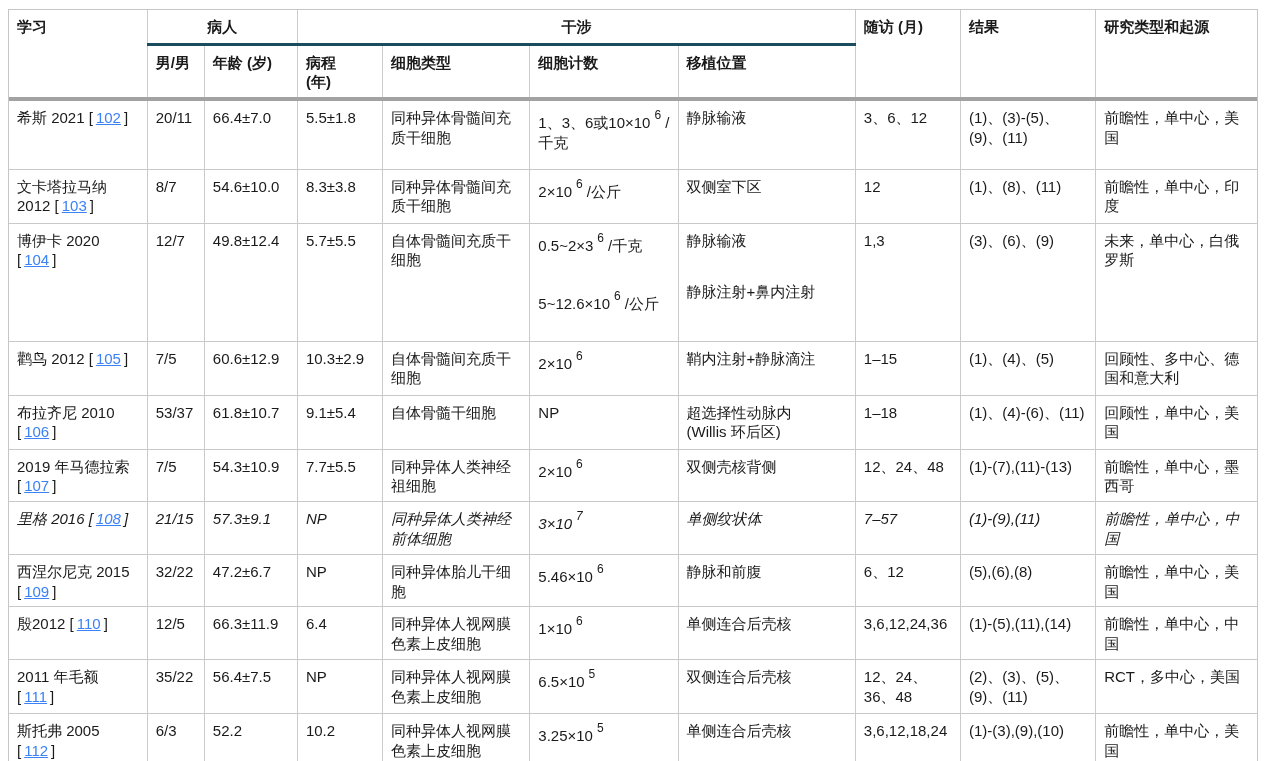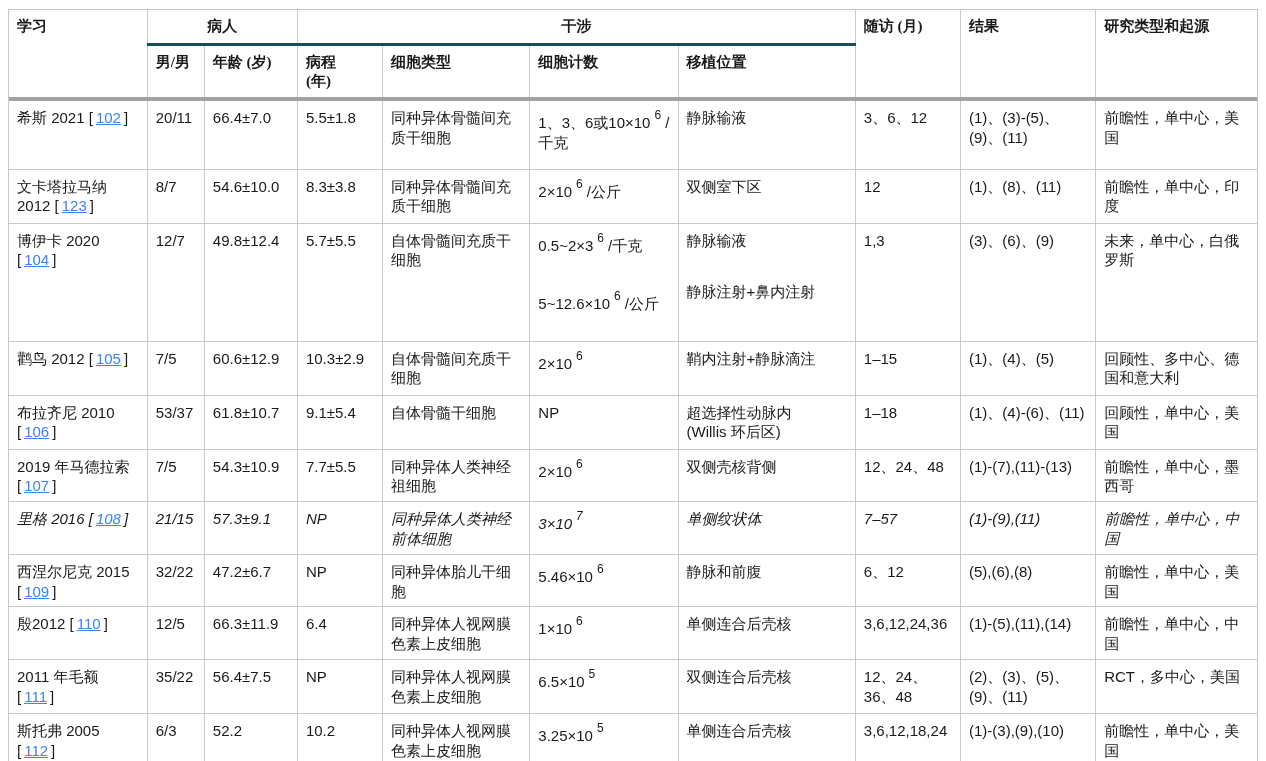--- a/index.html
+++ b/index.html
@@ -30,7 +30,7 @@
   }
   th { font-weight: bold; }
   
-  thead th { border-left: 1px solid #cbcbcb; font-family: Liberation Serif, serif; }
+  thead th { border-left: 1px solid #cbcbcb; }
   thead tr:first-child th:first-child { border-left: none; }
   
   th.grp { border-bottom: 3px solid #1b4c5e; text-align: center; }

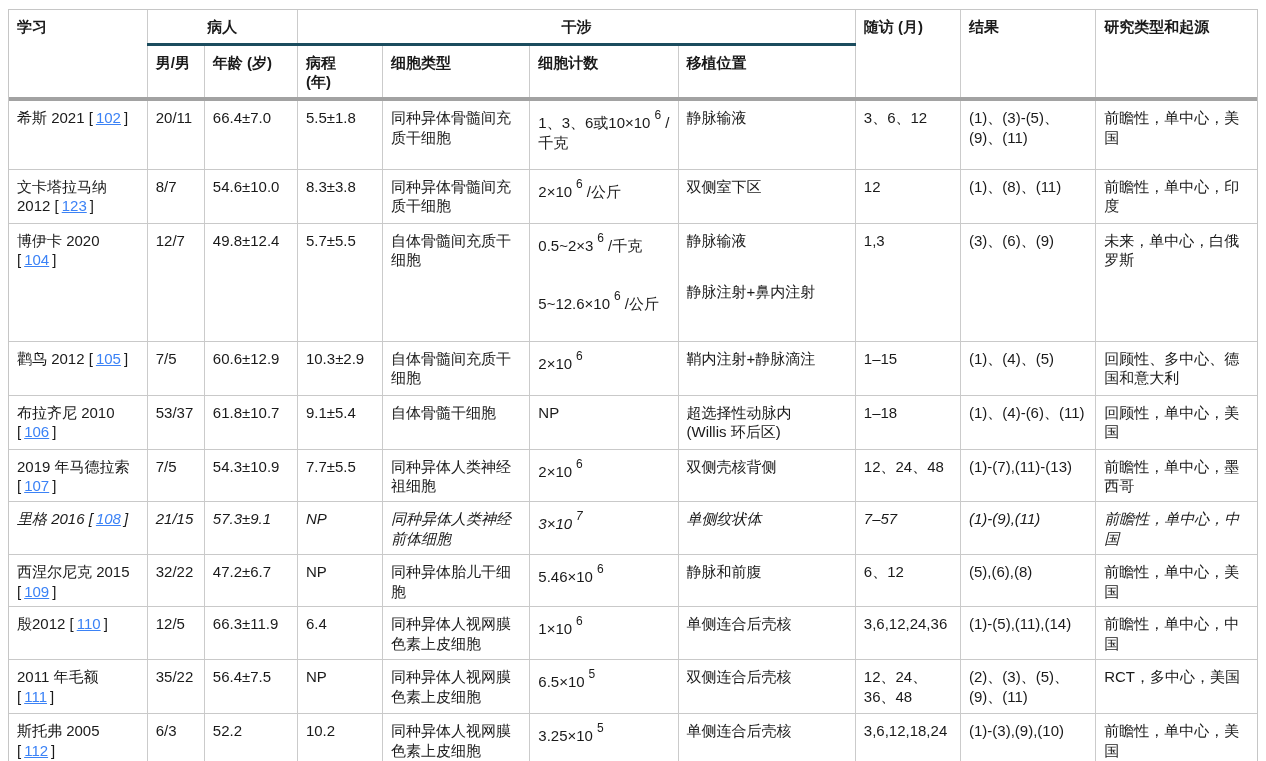--- a/index.html
+++ b/index.html
@@ -115,7 +115,7 @@
           <td>前瞻性，单中心，美国</td>
         </tr>
         <tr style="height: 54px;">
-          <td><span>文卡塔拉马纳 2012 [</span><a class="ref-link" href="#">123</a><span>]</span></td>
+          <td><span>文卡塔拉马纳 2012 [</span><a class="ref-link" href="#">103</a><span>]</span></td>
           <td>8/7</td>
           <td>54.6±10.0</td>
           <td>8.3±3.8</td>

